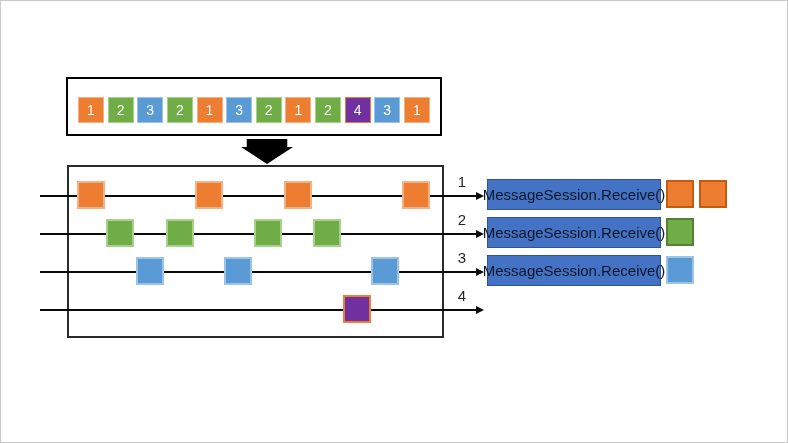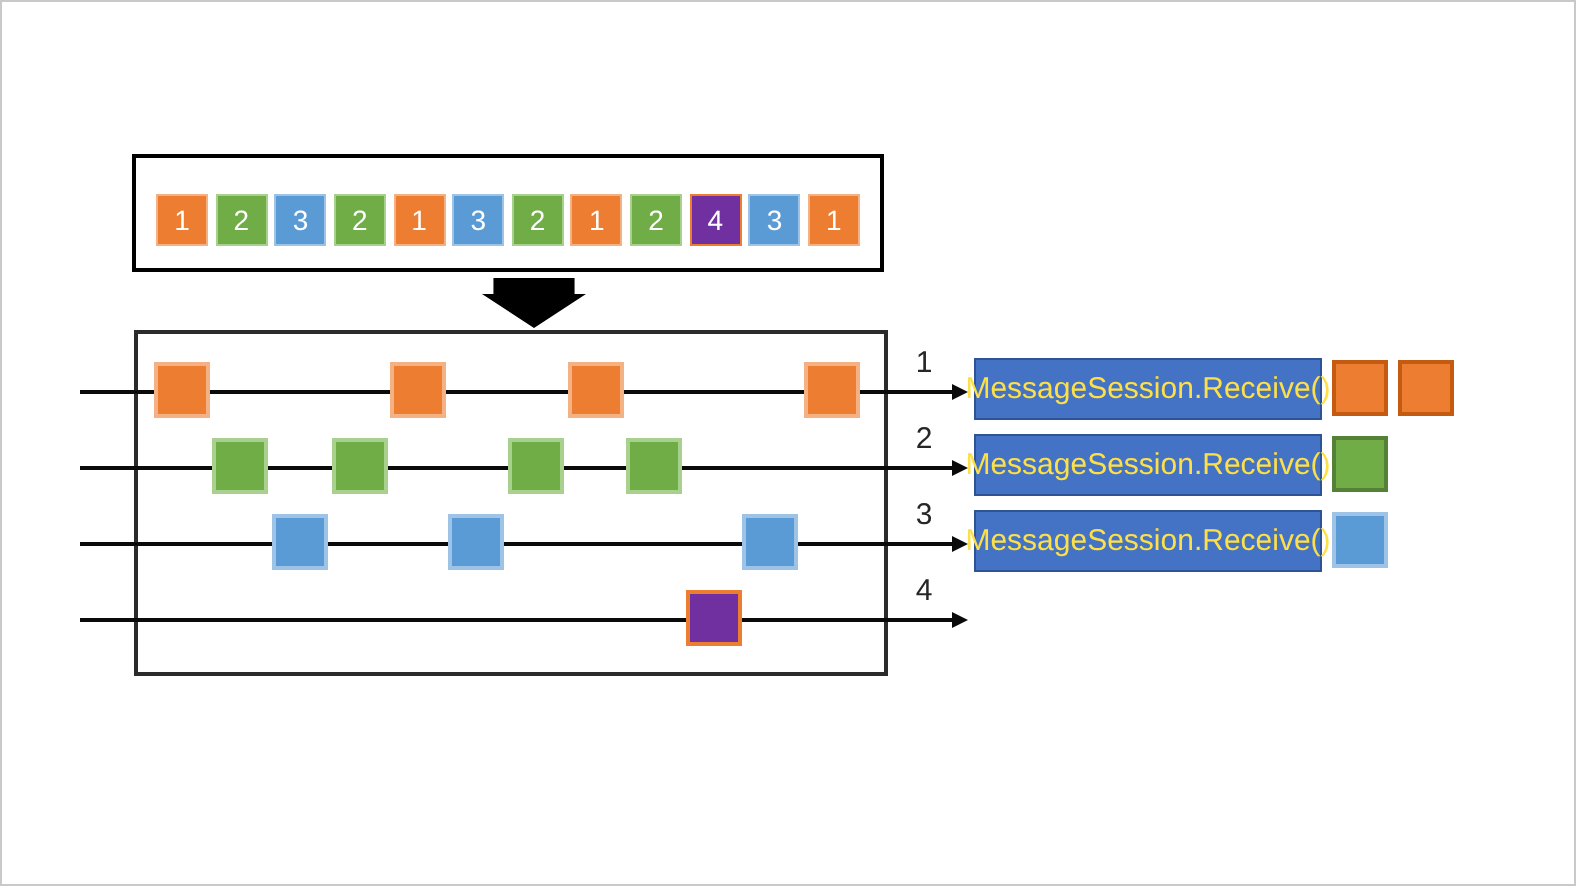--- a/index.html
+++ b/index.html
@@ -43,7 +43,7 @@
   .receiver-btn {
     position:absolute; left:486px; width:174px; height:31px;
     background:#4472C4; border:1px solid #2F5496; box-sizing:border-box;
-    color:#fde047; font-size:15px; display:flex; align-items:center; justify-content:center;
+    color:#0f172a; font-size:15px; display:flex; align-items:center; justify-content:center;
     white-space:nowrap;
   }
   .recv-square { position:absolute; width:28px; height:28px; box-sizing:border-box; border:2px solid; }

